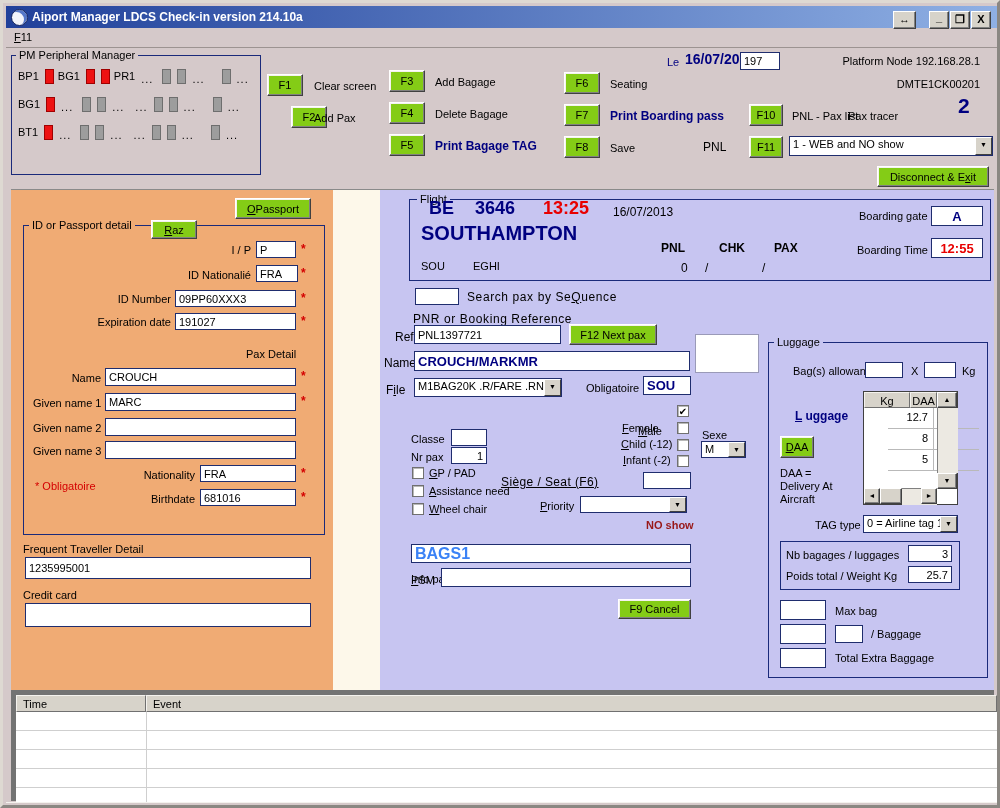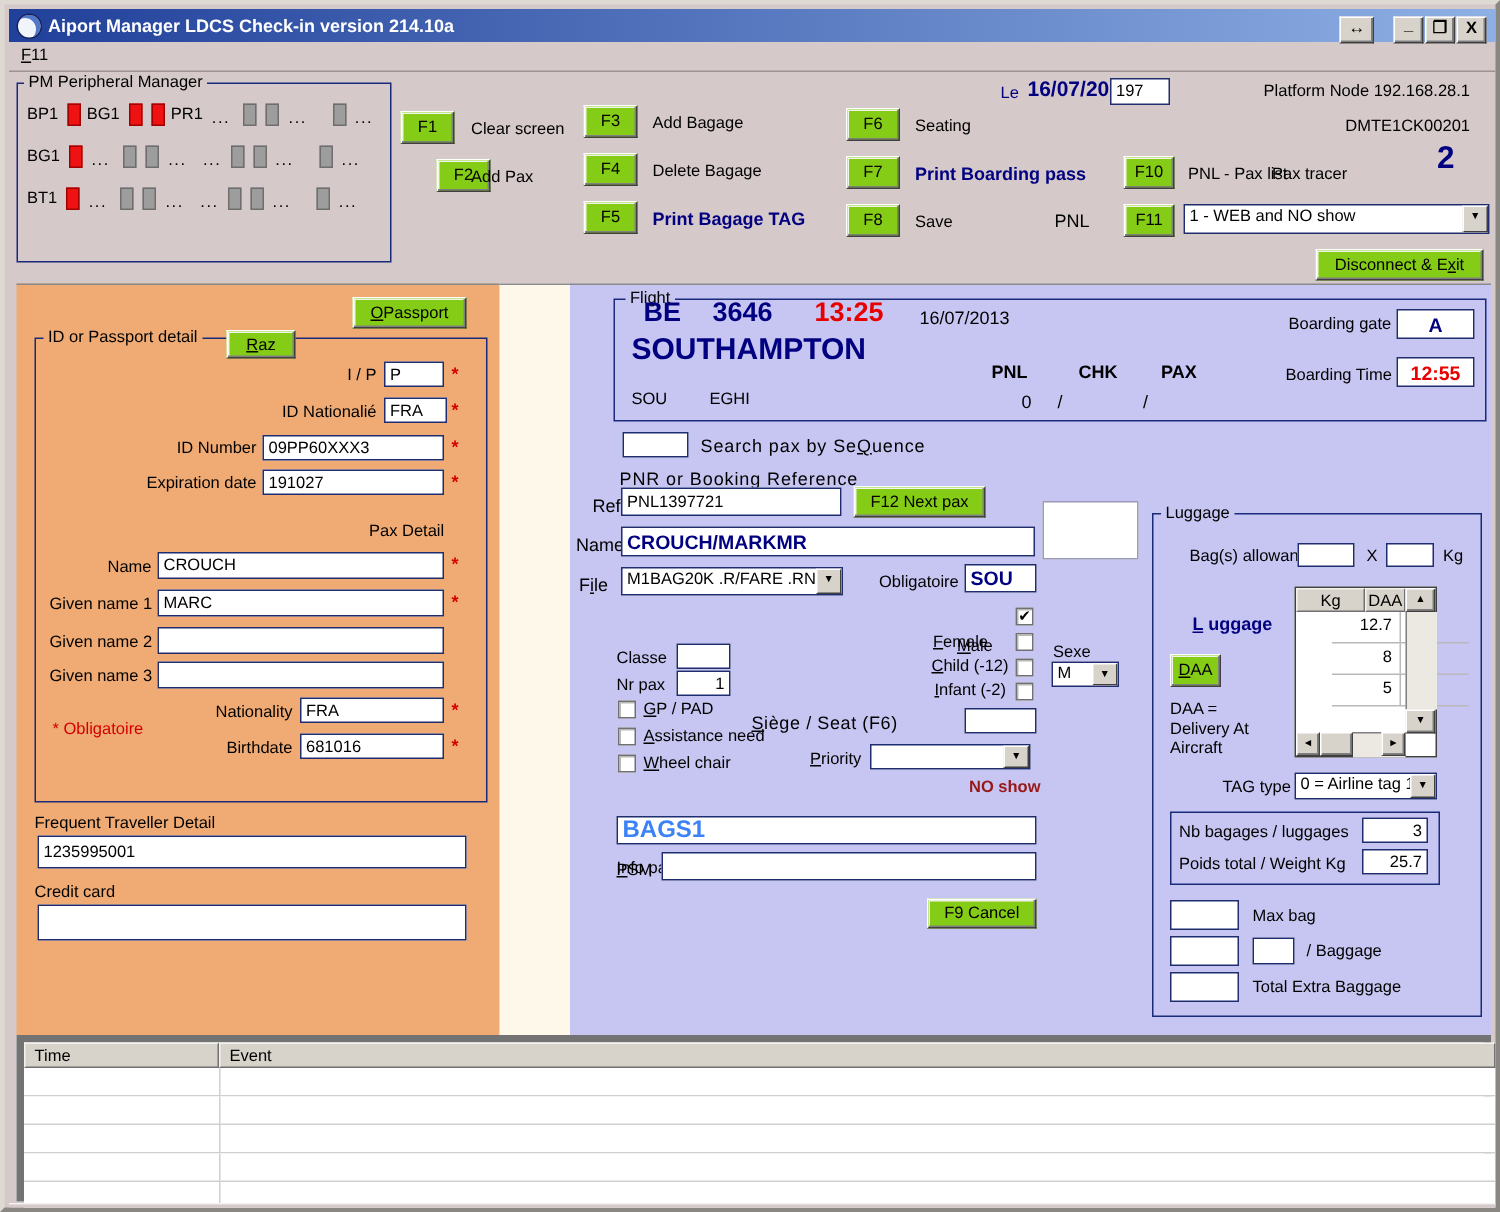--- a/index.html
+++ b/index.html
@@ -276,7 +276,7 @@
   <span class="chk" style="left:409px;top:500px;"></span>
   <span class="lbl" style="left:426px;top:500px;"><u>W</u>heel chair</span>
 
-  <span class="lbl" style="left:498px;top:473px;font-size:12px;letter-spacing:0.4px;"><u>S</u>iège / Seat (F6)</span>
+  <span class="lbl" style="left:498px;top:473px;font-size:12px;letter-spacing:0.4px;text-decoration:underline;"><u>S</u>iège / Seat (F6)</span>
   <input class="tin" style="left: 640px; top: 469px; width: 48px; height: 17px;" readonly="" value="">
   <span class="lbl" style="left:537px;top:497px;"><u>P</u>riority</span>
   <div class="dd" style="left:577px;top:493px;width:107px;height:17px;">

